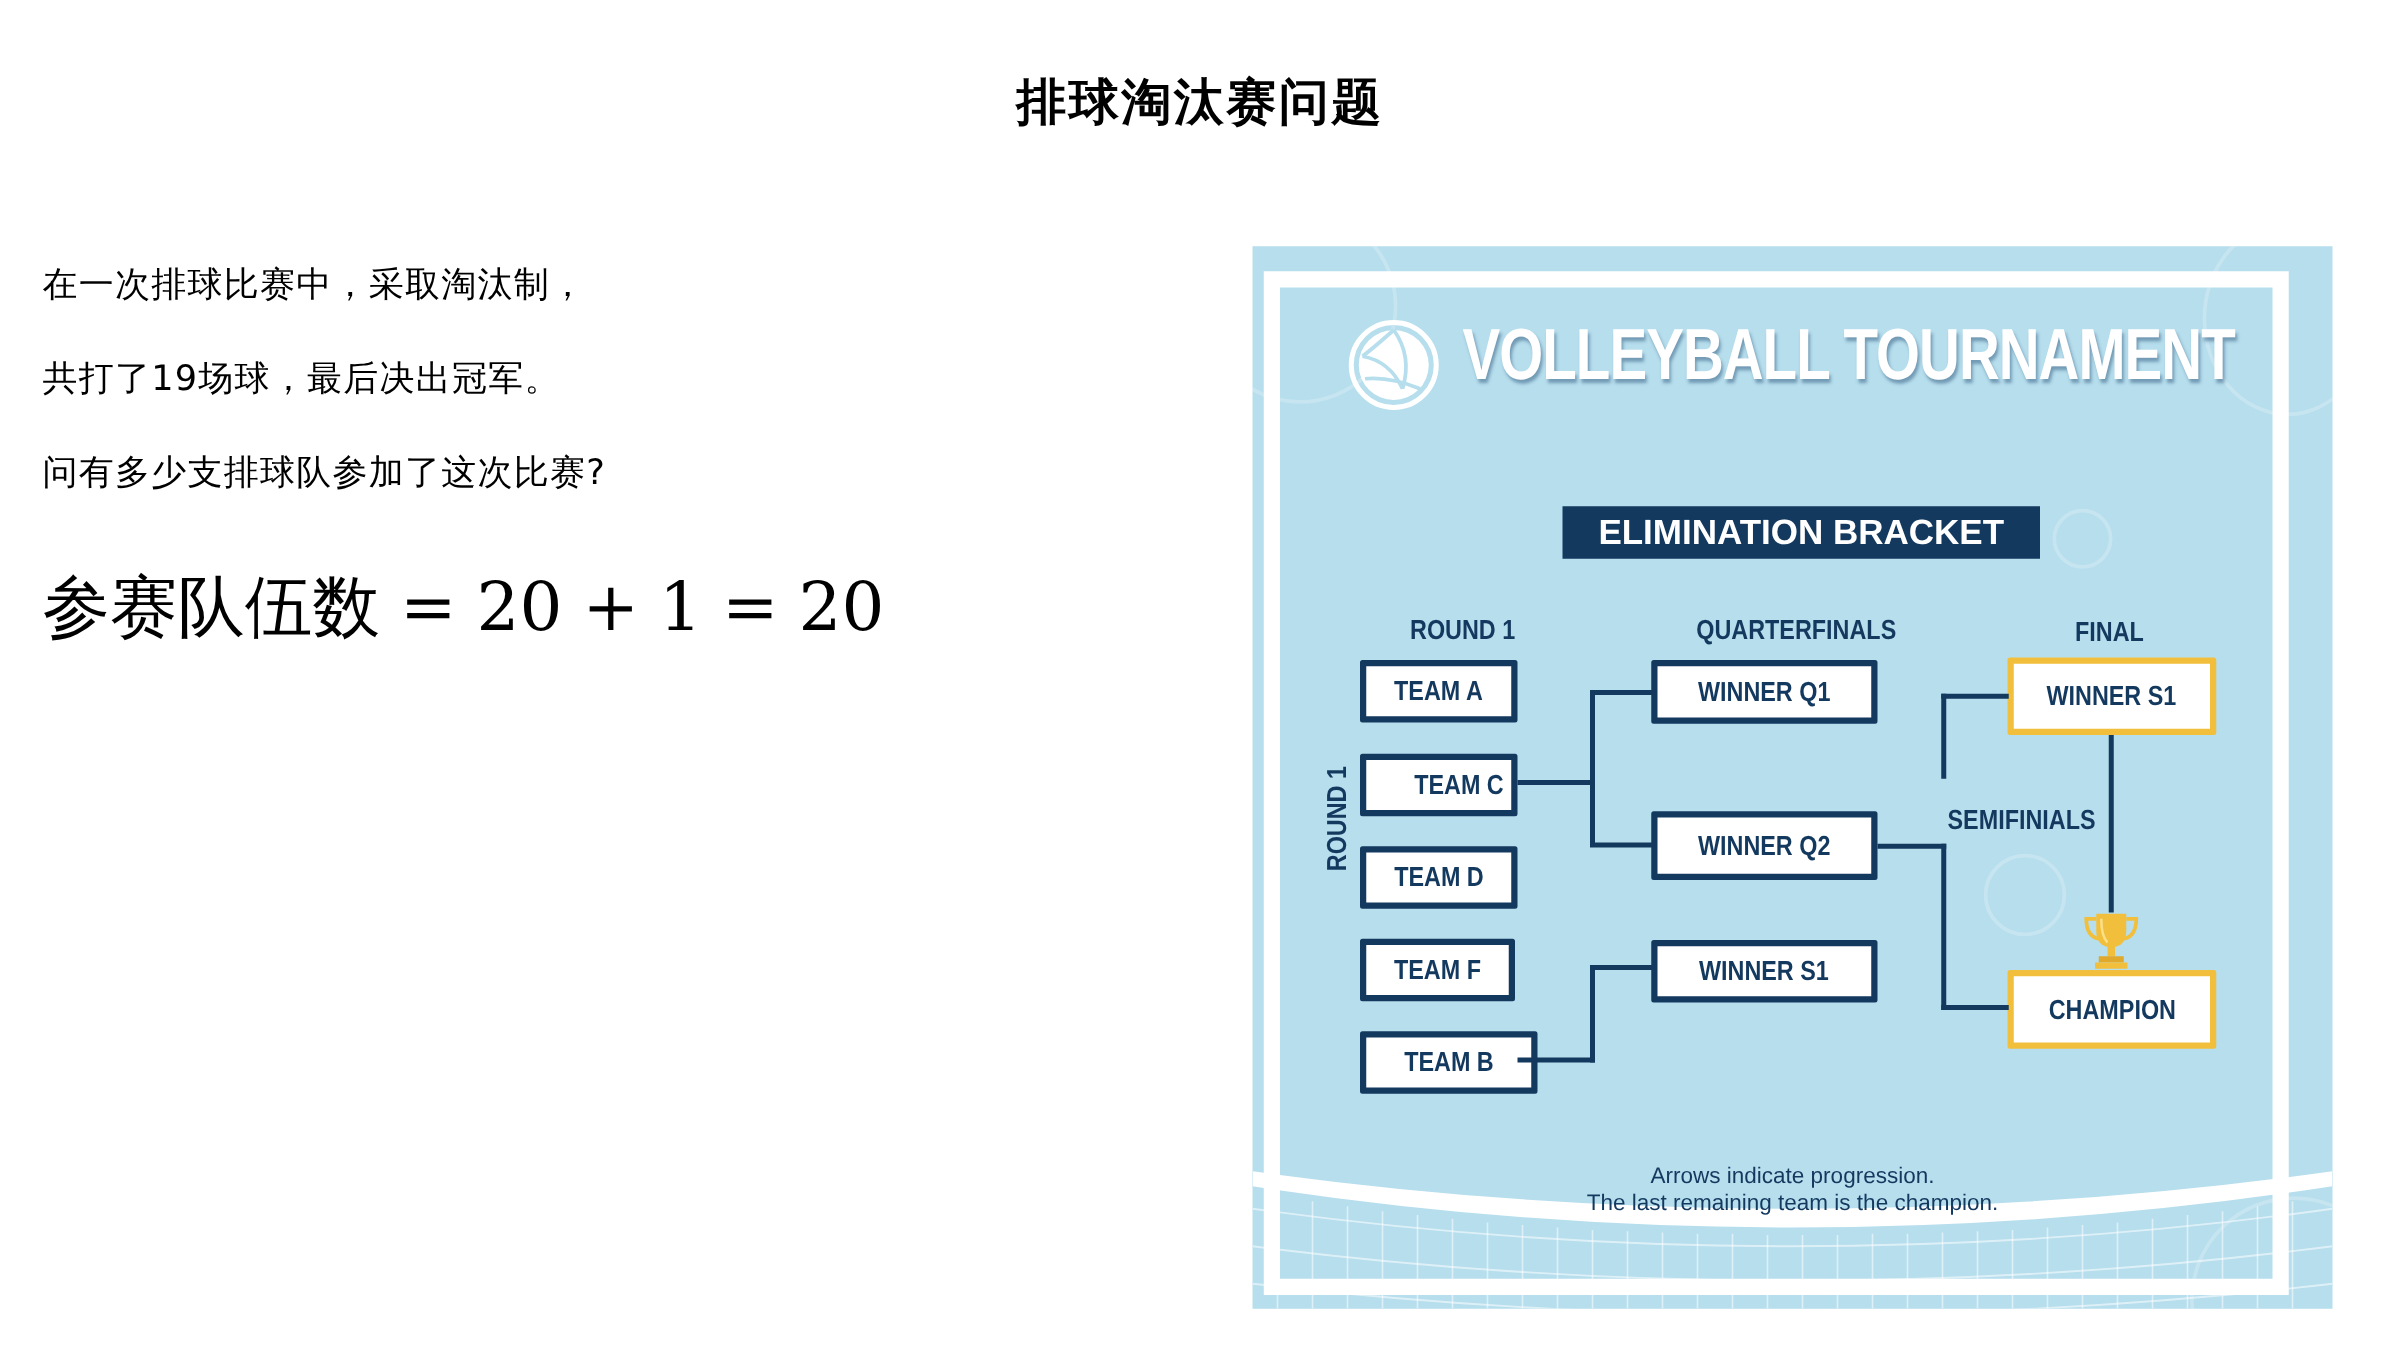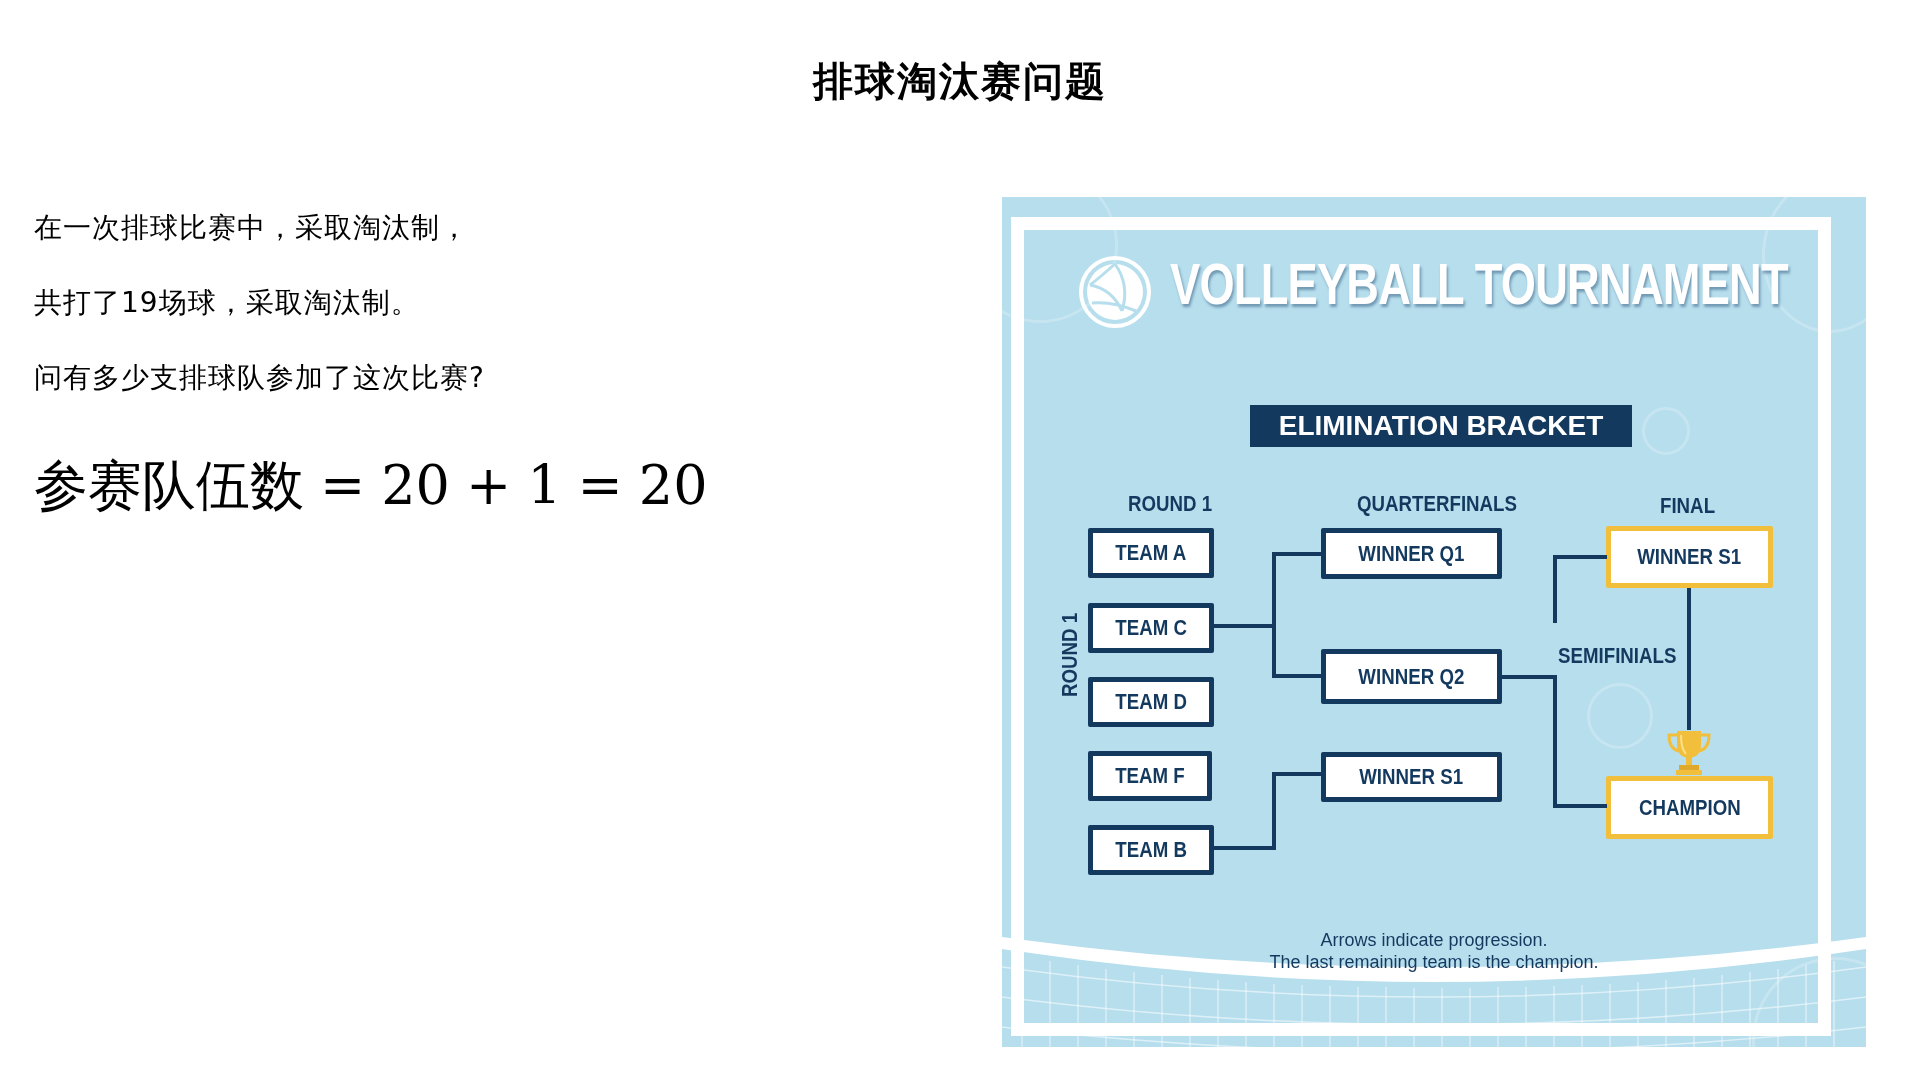--- a/index.html
+++ b/index.html
@@ -43,7 +43,7 @@
 
 <div class="question">
   <div>在一次排球比赛中，采取淘汰制，</div>
-  <div>共打了19场球，采取淘汰制。</div>
+  <div>共打了19场球，最后决出冠军。</div>
   <div>问有多少支排球队参加了这次比赛?</div>
 </div>
 

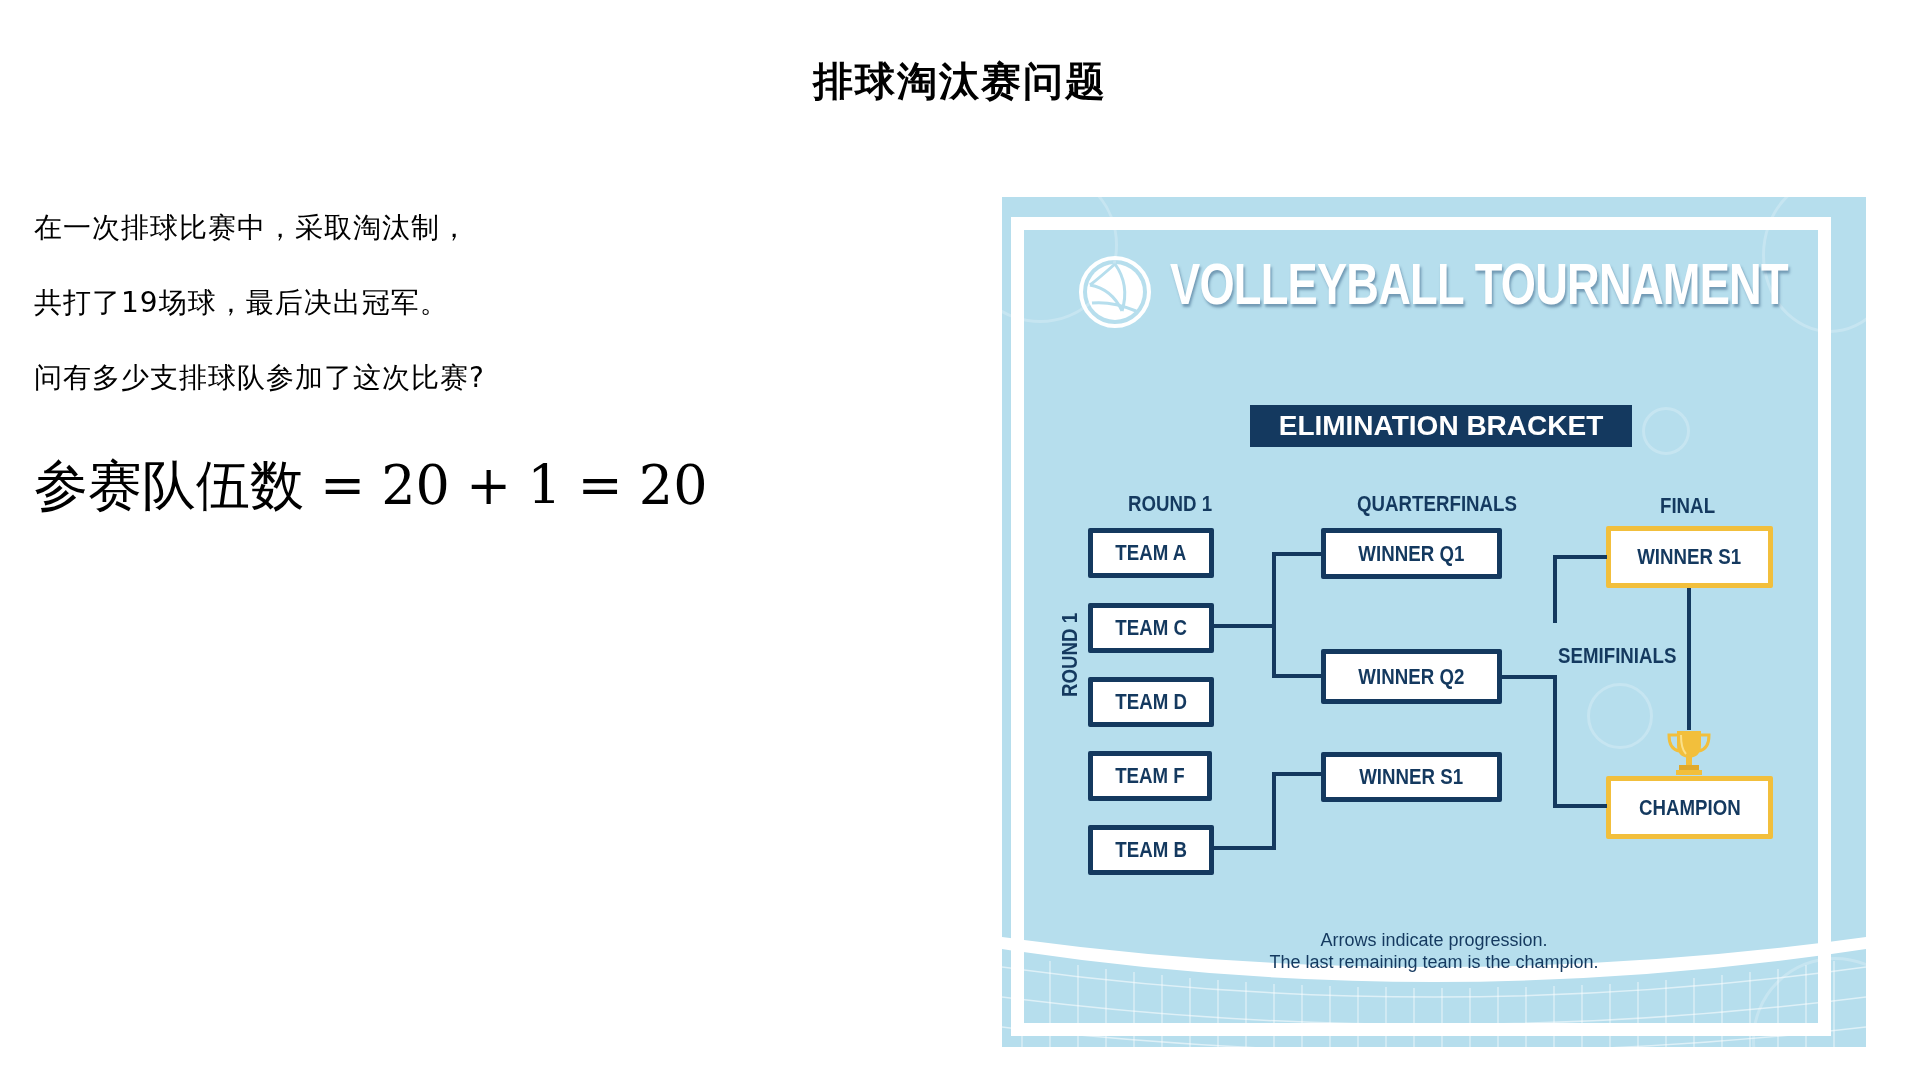--- a/index.html
+++ b/index.html
@@ -124,7 +124,7 @@
   <div class="box" style="left:86px;top:331px;width:126px;height:50px;">
       <span>TEAM A</span>
     </div>
-  <div class="box" style="left:86px;top:406px;width:126px;height:50px;">
+  <div class="box" style="left:86px;top:406px;width:126px;height:50px;justify-content:flex-end;">
       <span>TEAM C</span>
     </div>
   <div class="box" style="left:86px;top:480px;width:126px;height:50px;">

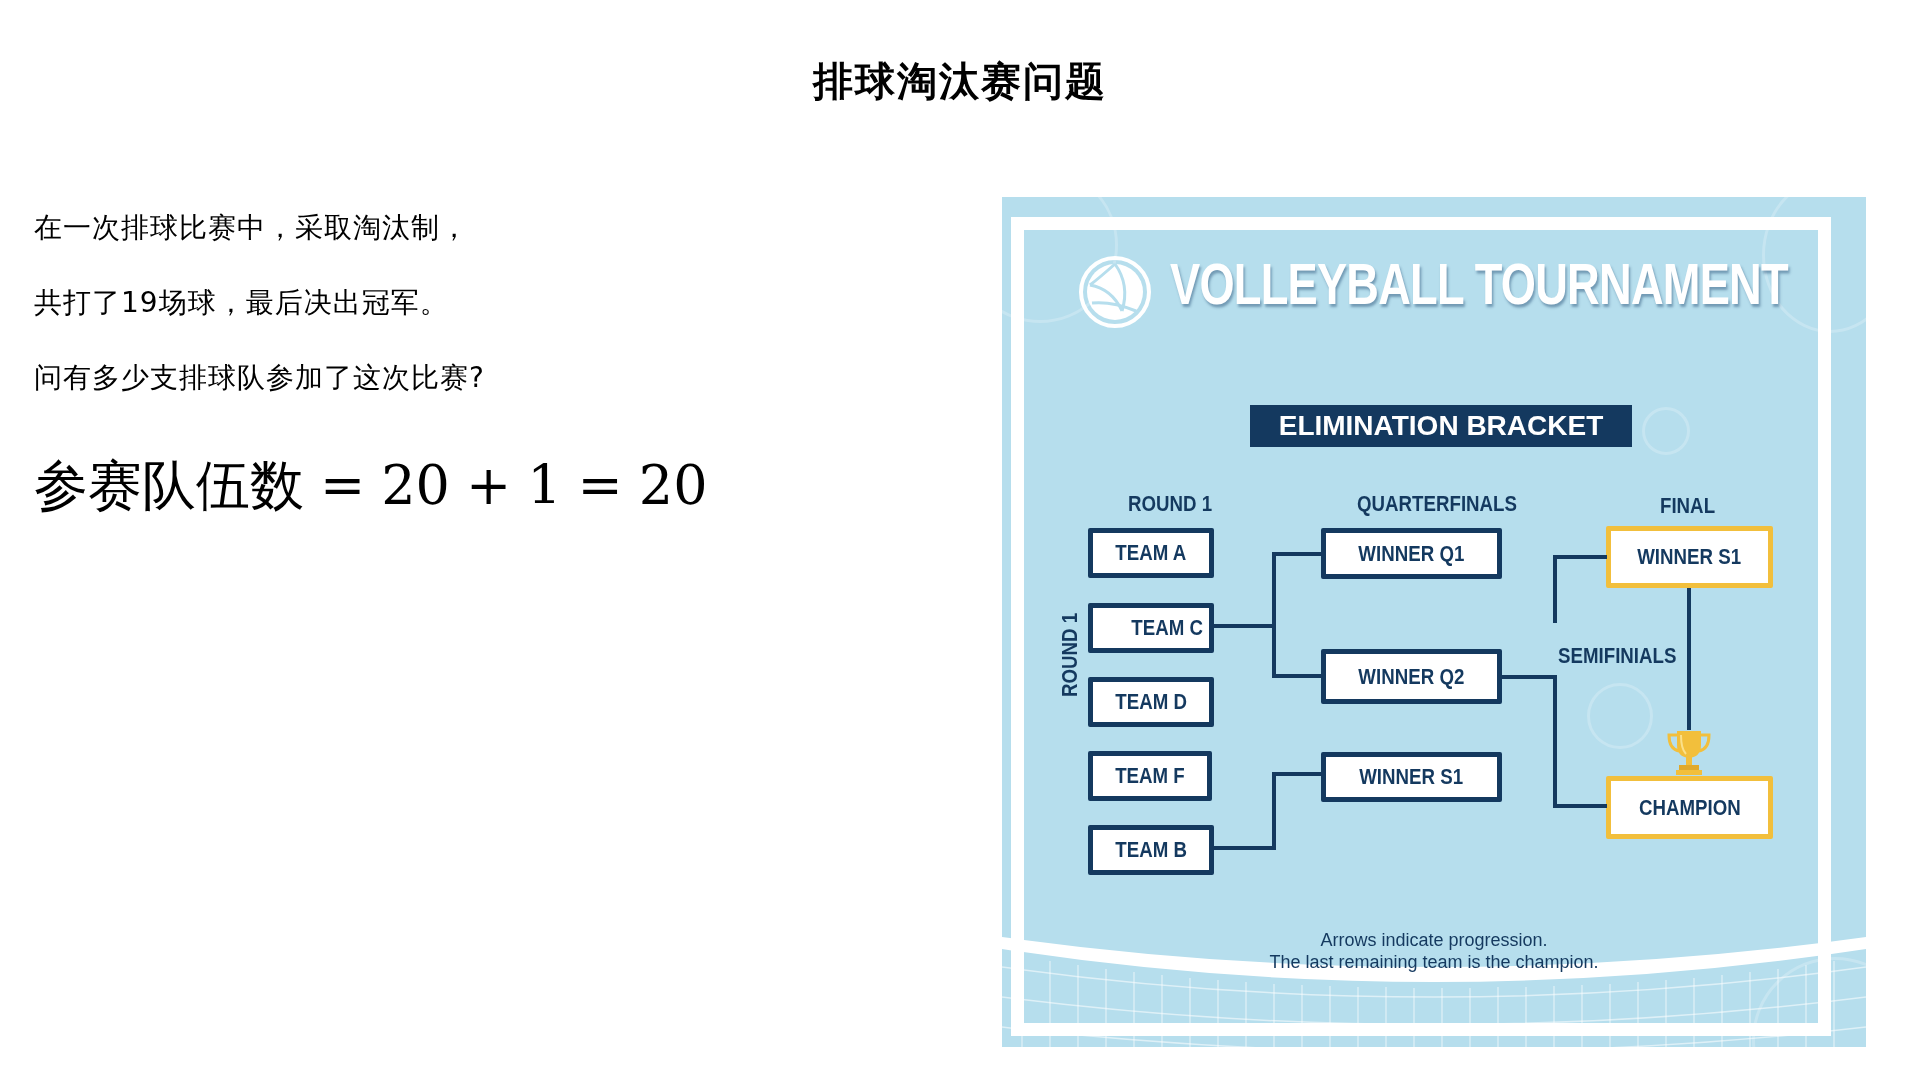--- a/index.html
+++ b/index.html
@@ -133,7 +133,7 @@
   <div class="box" style="left:86px;top:554px;width:124px;height:50px;justify-content:center;">
       <span>TEAM F</span>
     </div>
-  <div class="box" style="left:86px;top:628px;width:126px;height:50px;">
+  <div class="box" style="left:86px;top:628px;width:142px;height:50px;">
       <span>TEAM B</span>
     </div>
 

